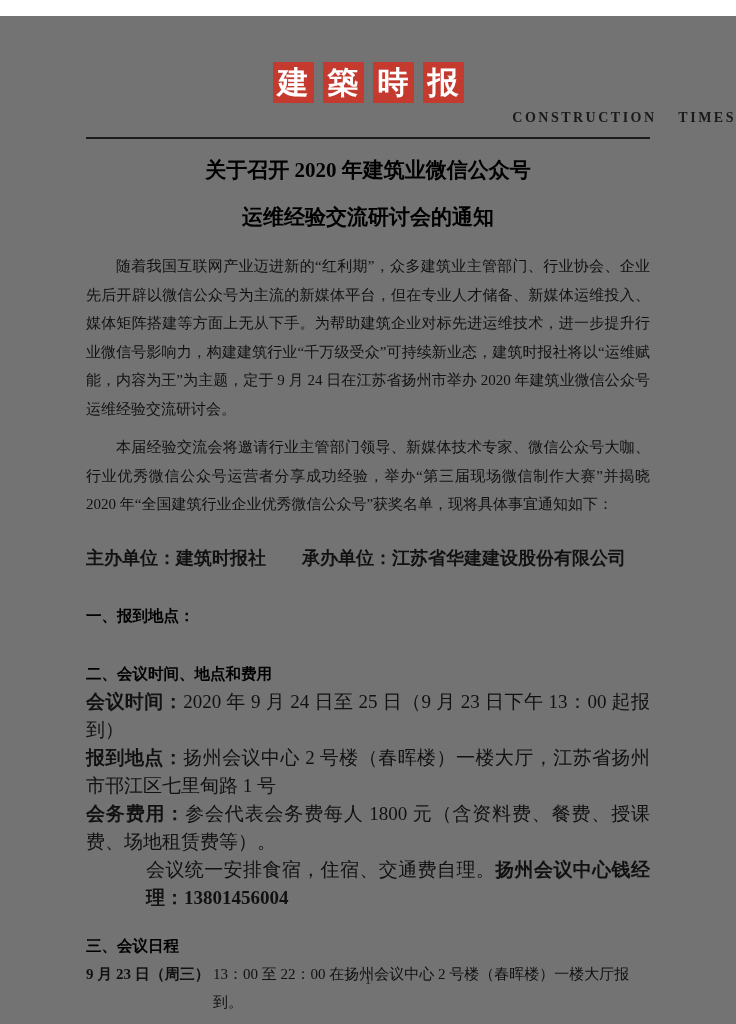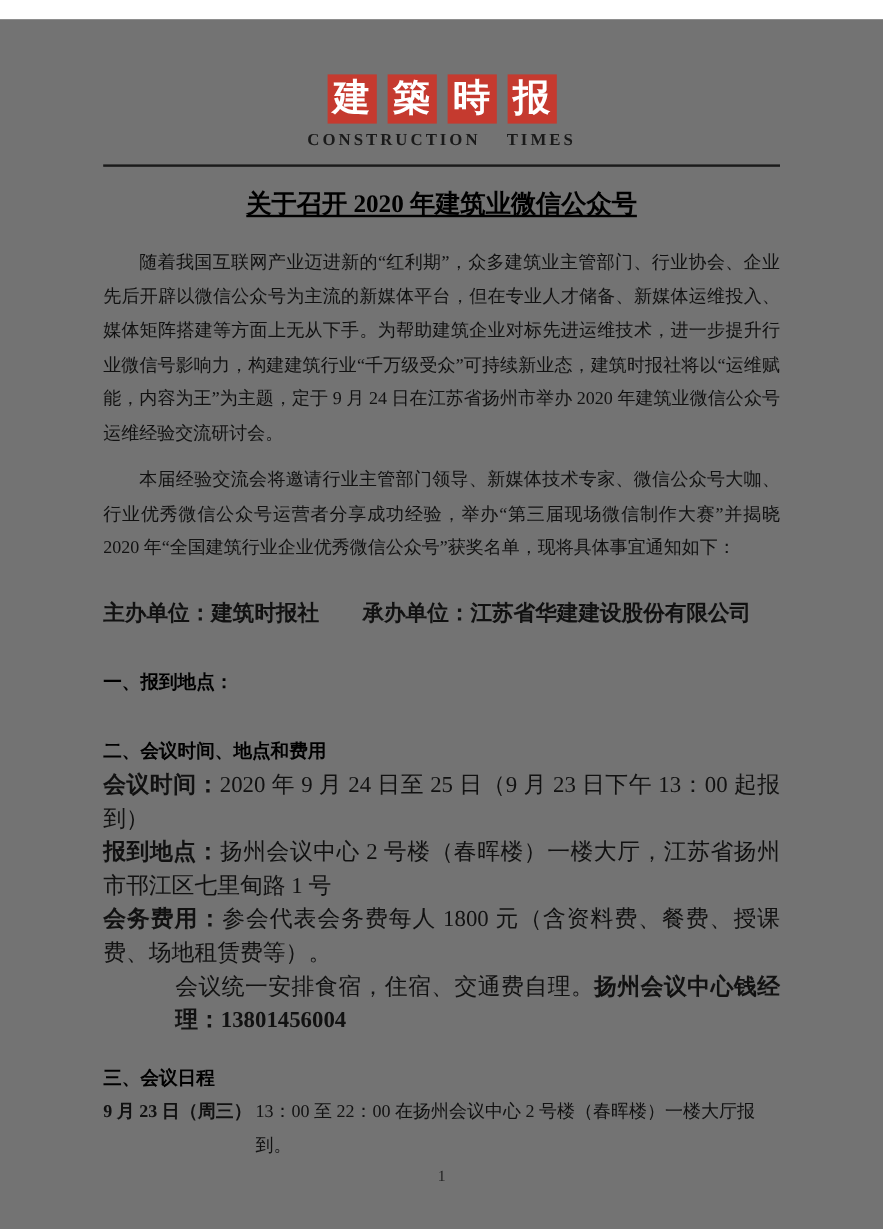--- a/index.html
+++ b/index.html
@@ -29,7 +29,7 @@
   }
   .logo-en {
     margin-top:7px;
-    text-align:center;
+    text-align:right;
     font-size:14px;
     font-weight:bold;
     letter-spacing:2.5px;

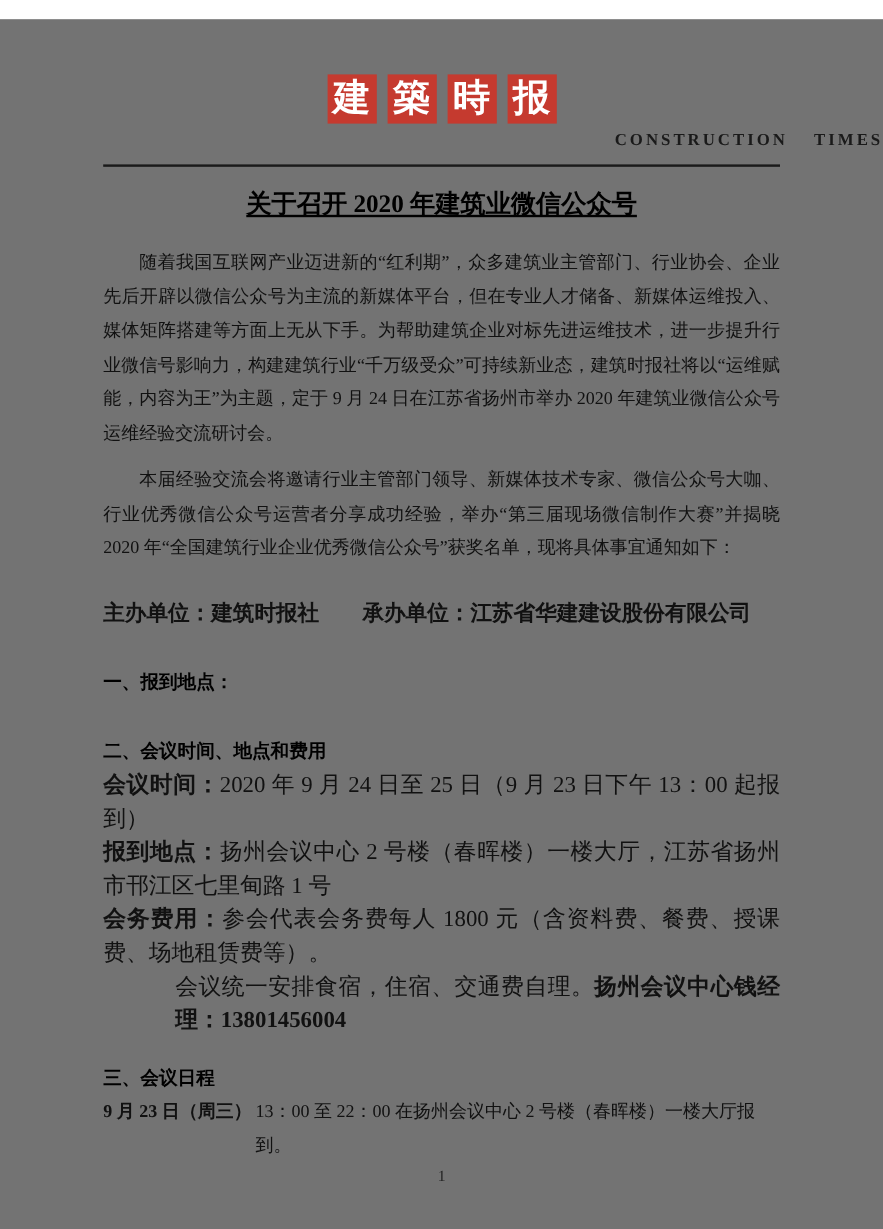--- a/index.html
+++ b/index.html
@@ -43,7 +43,7 @@
   }
 
   
-  .doc-title { text-align:center; font-weight:bold; font-size:21px; color:#000;text-decoration:underline; }
+  .doc-title { text-align:center; font-weight:bold; font-size:21px; color:#000; }
   .doc-title .t1 { margin-top:17px; }
   .doc-title .t2 { margin-top:19px; }
 

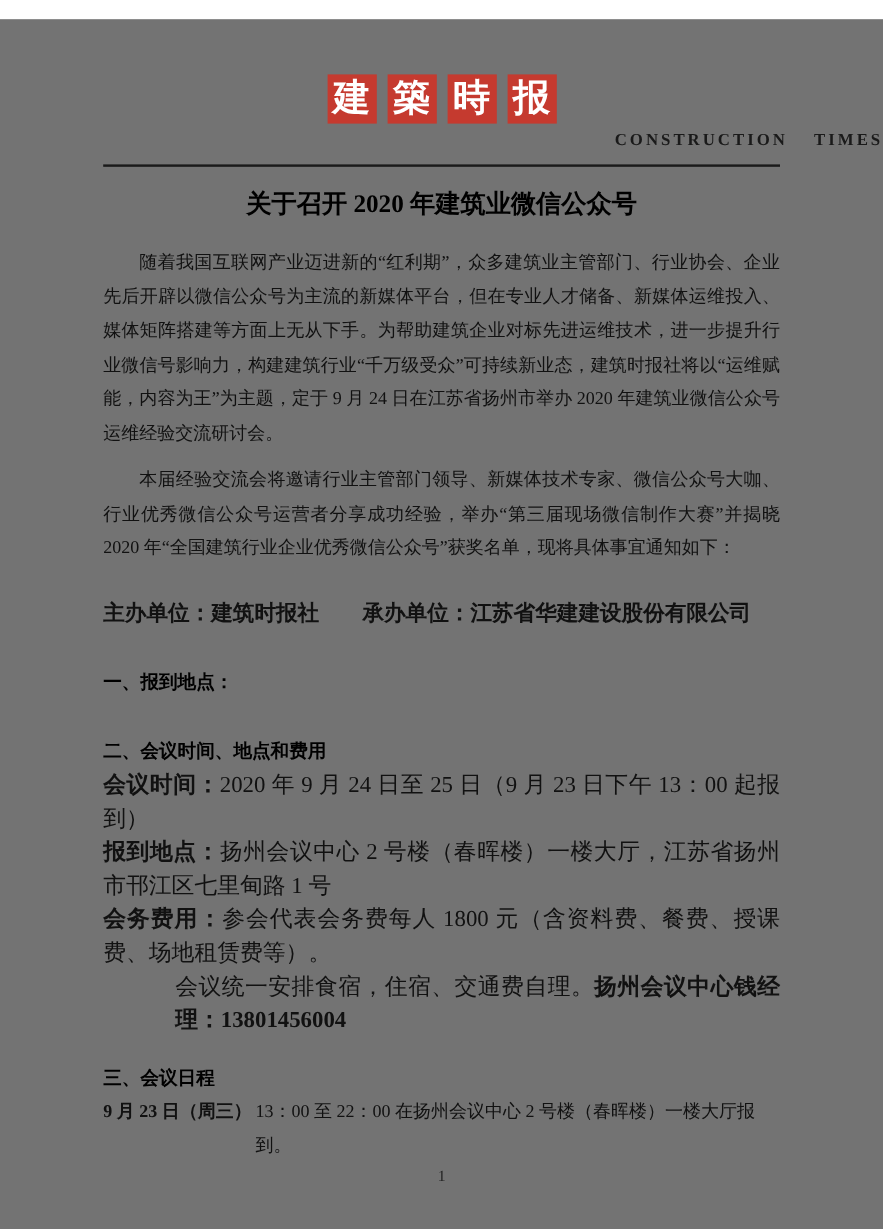--- a/index.html
+++ b/index.html
@@ -131,6 +131,7 @@
 
     <div class="doc-title">
       <div class="t1">关于召开 2020 年建筑业微信公众号</div>
+      <div class="t2">运维经验交流研讨会的通知</div>
     </div>
 
     <p class="body-p indent p1">随着我国互联网产业迈进新的“红利期”，众多建筑业主管部门、行业协会、企业先后开辟以微信公众号为主流的新媒体平台，但在专业人才储备、新媒体运维投入、媒体矩阵搭建等方面上无从下手。为帮助建筑企业对标先进运维技术，进一步提升行业微信号影响力，构建建筑行业“千万级受众”可持续新业态，建筑时报社将以“运维赋能，内容为王”为主题，定于 9 月 24 日在江苏省扬州市举办 2020 年建筑业微信公众号运维经验交流研讨会。</p>

